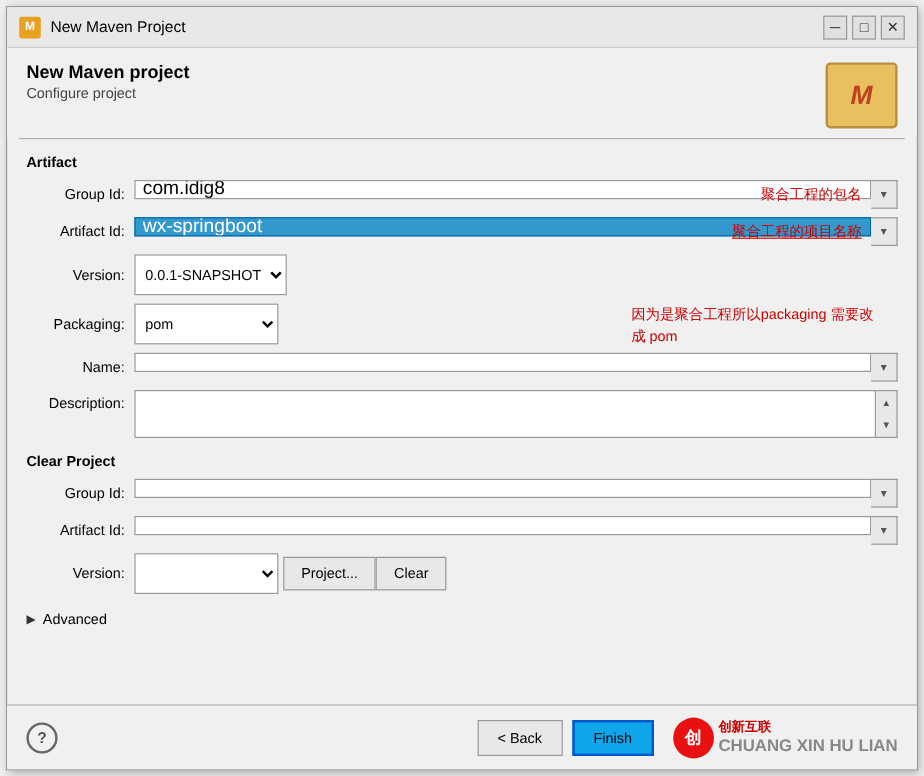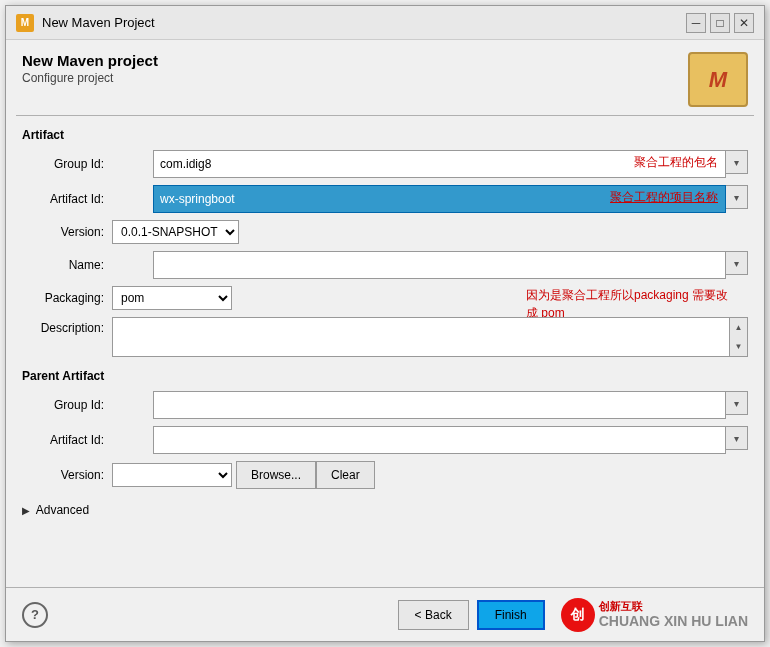--- a/index.html
+++ b/index.html
@@ -155,13 +155,12 @@
     }
     .form-input-with-dropdown input {
       flex: 1;
-      height: 28px;
+      height: 16px;
       border: 1px solid #999;
       background: white;
       padding: 2px 6px;
-      font-size: 12px;
-      outline: none;
-      margin-left: 41px;
+      font-size: 16px;
+      outline: none;
     }
     .form-input-with-dropdown input.selected {
       background: #0066cc;

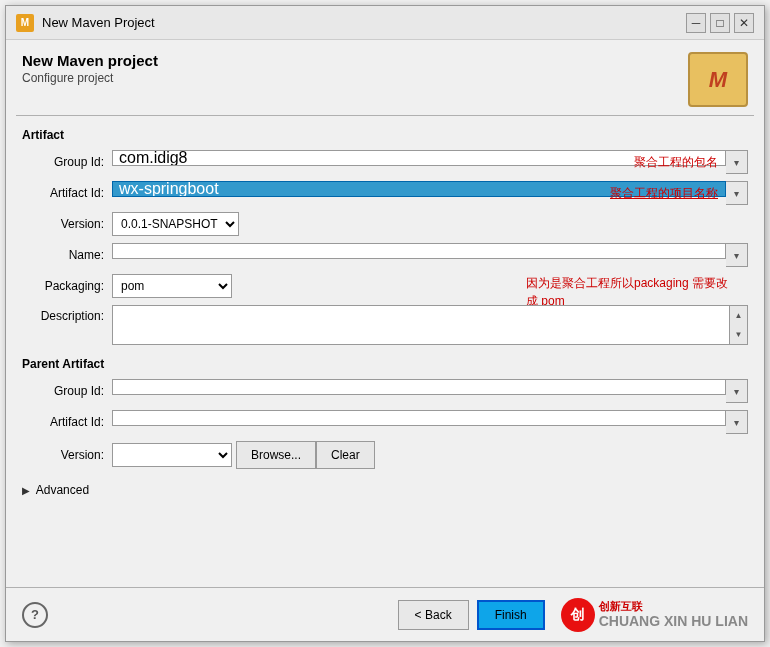--- a/index.html
+++ b/index.html
@@ -203,7 +203,7 @@
       line-height: 1.4;
     }
     select.form-select {
-      height: 24px;
+      height: 34px;
       border: 1px solid #999;
       background: white;
       padding: 0 4px;

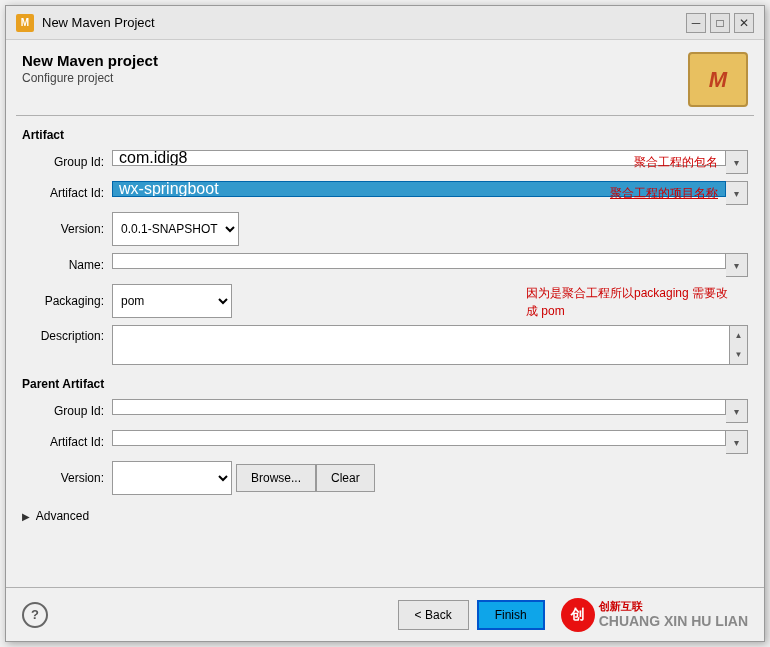--- a/index.html
+++ b/index.html
@@ -414,14 +414,6 @@
       <select class="form-select">
         <option>0.0.1-SNAPSHOT</option>
       </select>
-    </div>
-
-    <div class="form-row">
-      <span class="form-label">Name:</span>
-      <div class="form-input-with-dropdown">
-        <input type="text" class="form-input" value="" style="">
-        <div class="dropdown-arrow"></div>
-      </div>
     </div>
 
     <div class="form-row" style="position:relative;">
@@ -437,6 +429,14 @@
       </div>
     </div>
 
+    <div class="form-row">
+      <span class="form-label">Name:</span>
+      <div class="form-input-with-dropdown">
+        <input type="text" class="form-input" value="" style="">
+        <div class="dropdown-arrow"></div>
+      </div>
+    </div>
+
     <div class="form-row" style="align-items:flex-start;justify-content:flex-end;">
       <span class="form-label" style="padding-top:4px;">Description:</span>
       <div class="textarea-with-scroll">

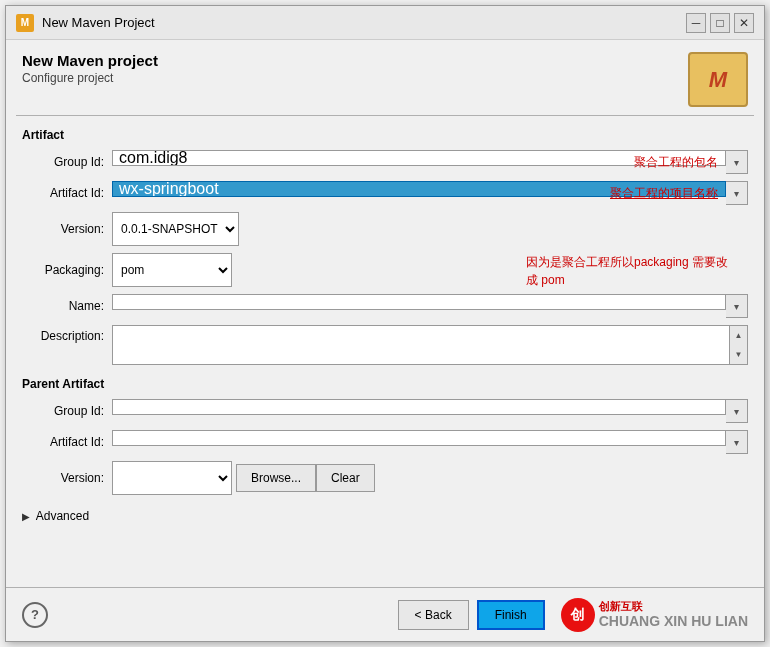--- a/index.html
+++ b/index.html
@@ -449,7 +449,7 @@
     </div>
 
     <div class="parent-section">
-      <div class="section-label">Parent Artifact</div>
+      <div class="section-label">Clear Project</div>
 
       <div class="form-row">
         <span class="form-label">Group Id:</span>

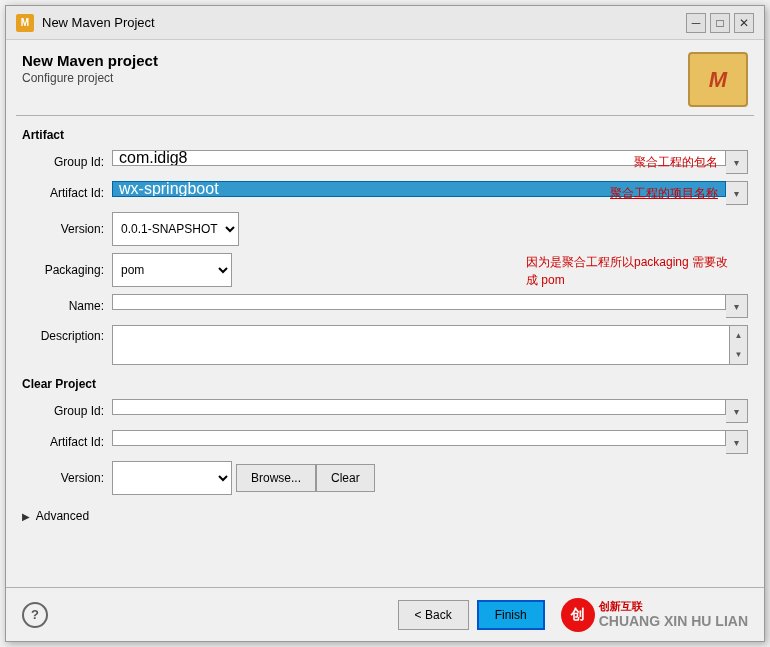--- a/index.html
+++ b/index.html
@@ -471,7 +471,7 @@
         <span class="form-label">Version:</span>
         <select class="form-select" style="min-width:120px;">
         </select>
-        <button class="btn btn-browse">Browse...</button>
+        <button class="btn btn-browse">Project...</button>
         <button class="btn btn-clear">Clear</button>
       </div>
     </div>

